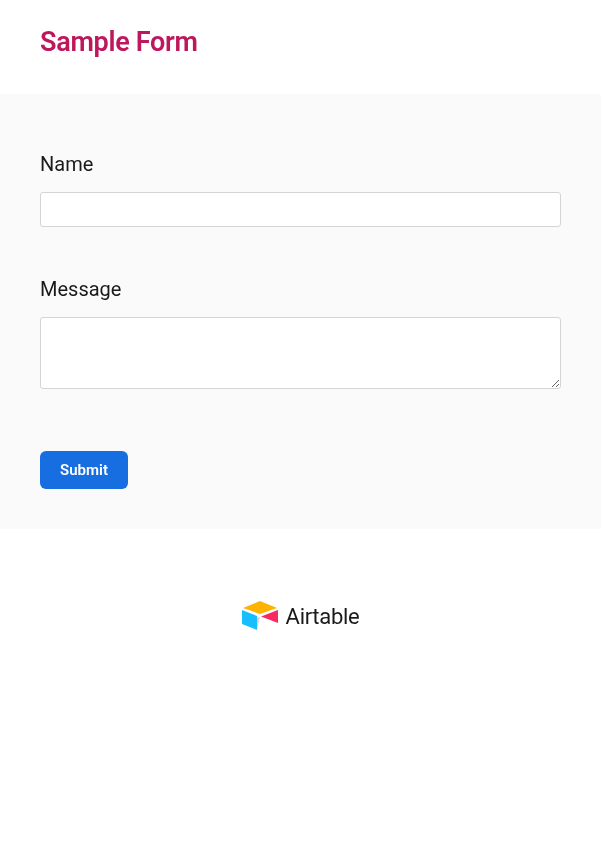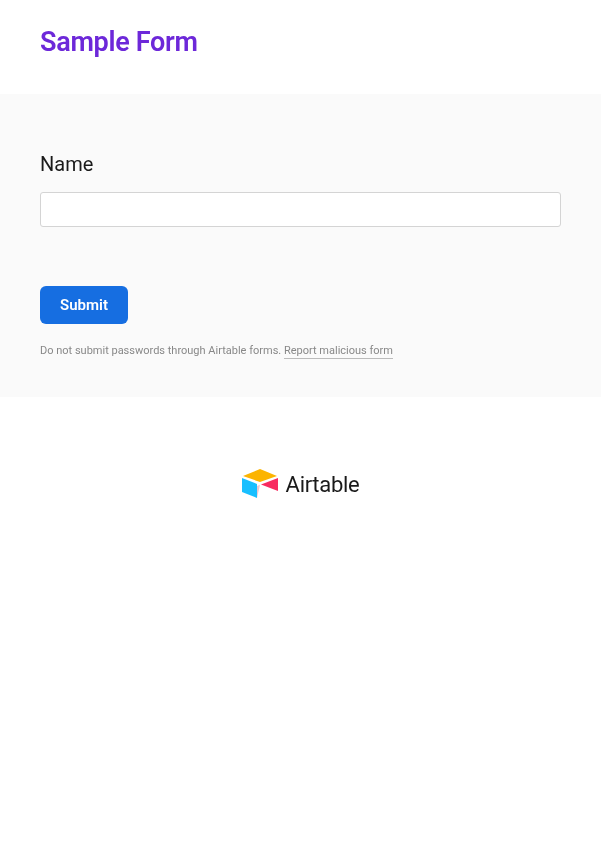--- a/index.html
+++ b/index.html
@@ -20,7 +20,7 @@
     .form-title {
       font-size: 27px;
       font-weight: 600;
-      color: #6d28d9;
+      color: #be185d;
       letter-spacing: -0.3px;
     }
     .form-body {

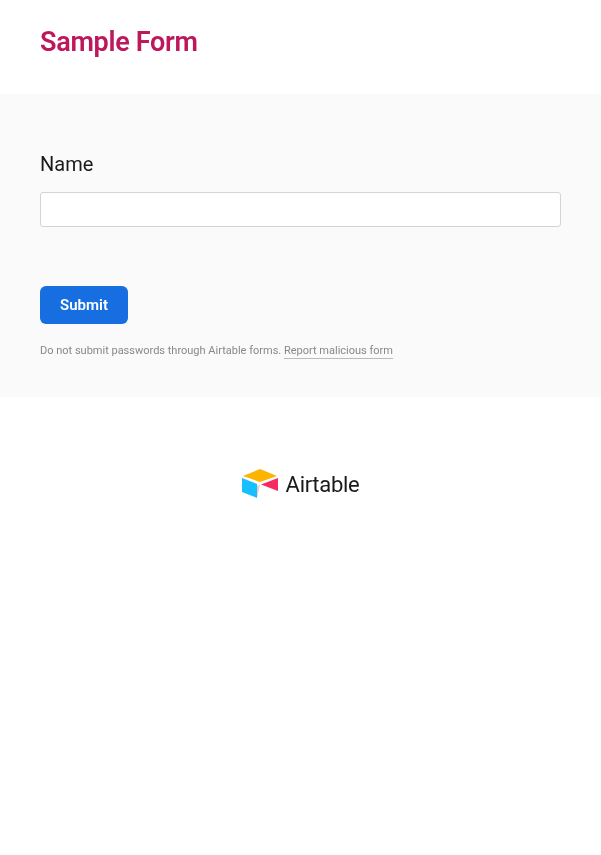--- a/index.html
+++ b/index.html
@@ -123,6 +123,10 @@
   </div>
 
 
+  <div class="field-group">
+    <label class="field-label">Message</label>
+    <textarea class="textarea-input" style=""></textarea>
+  </div>
 
   <button class="submit-btn">Submit</button>
 

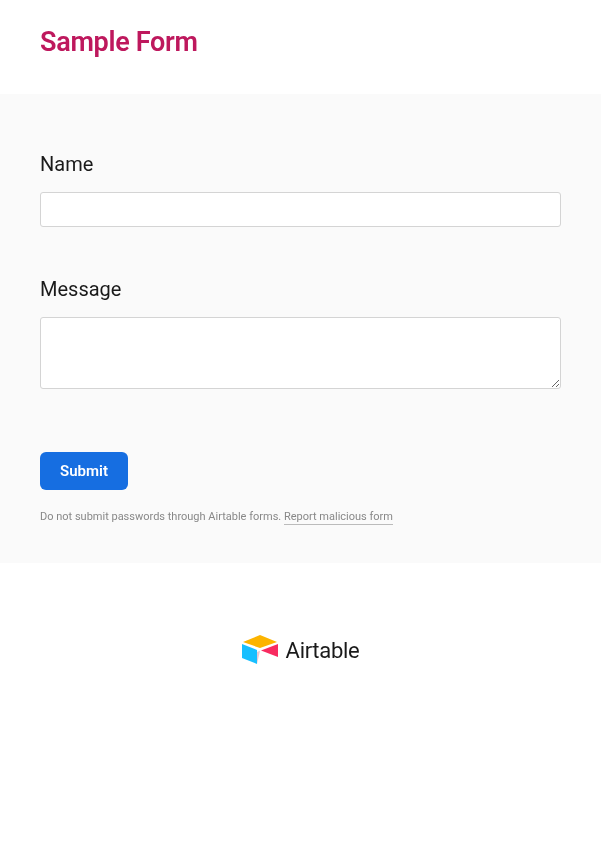--- a/index.html
+++ b/index.html
@@ -71,7 +71,6 @@
       font-weight: 600;
       cursor: pointer;
       font-family: inherit;
-      margin-top: 9px;
     }
     .disclaimer {
       margin-top: 20px;

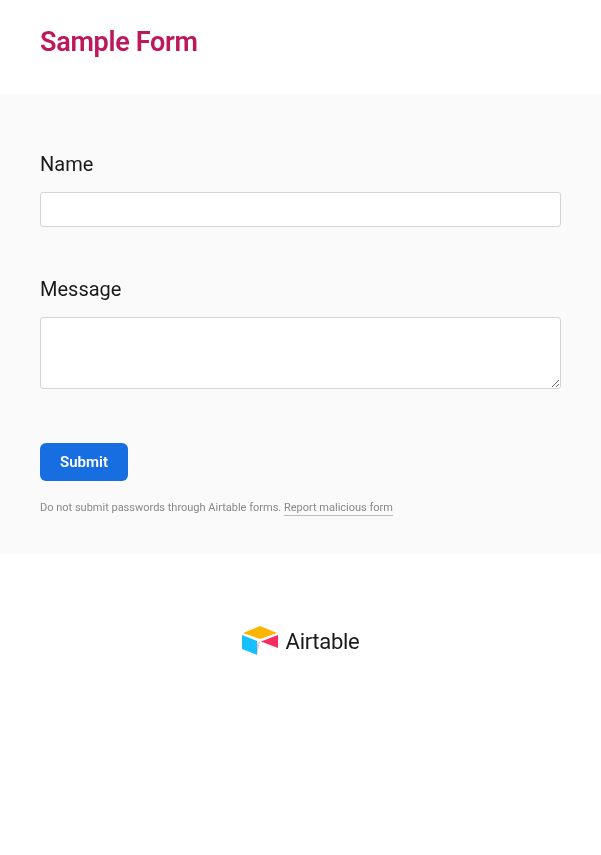--- a/index.html
+++ b/index.html
@@ -129,9 +129,6 @@
 
   <button class="submit-btn">Submit</button>
 
-  <div class="disclaimer">
-    <span>Do not submit passwords through Airtable forms. </span><a class="disclaimer-link">Report malicious form</a>
-  </div>
 </div>
 
 <div class="footer-section">

